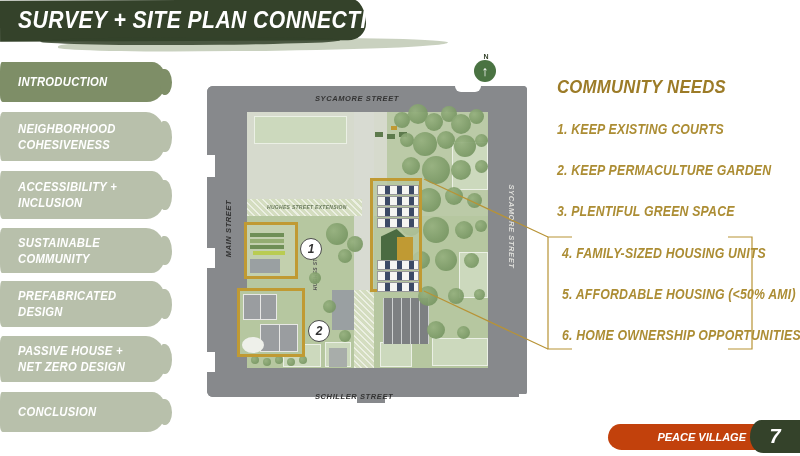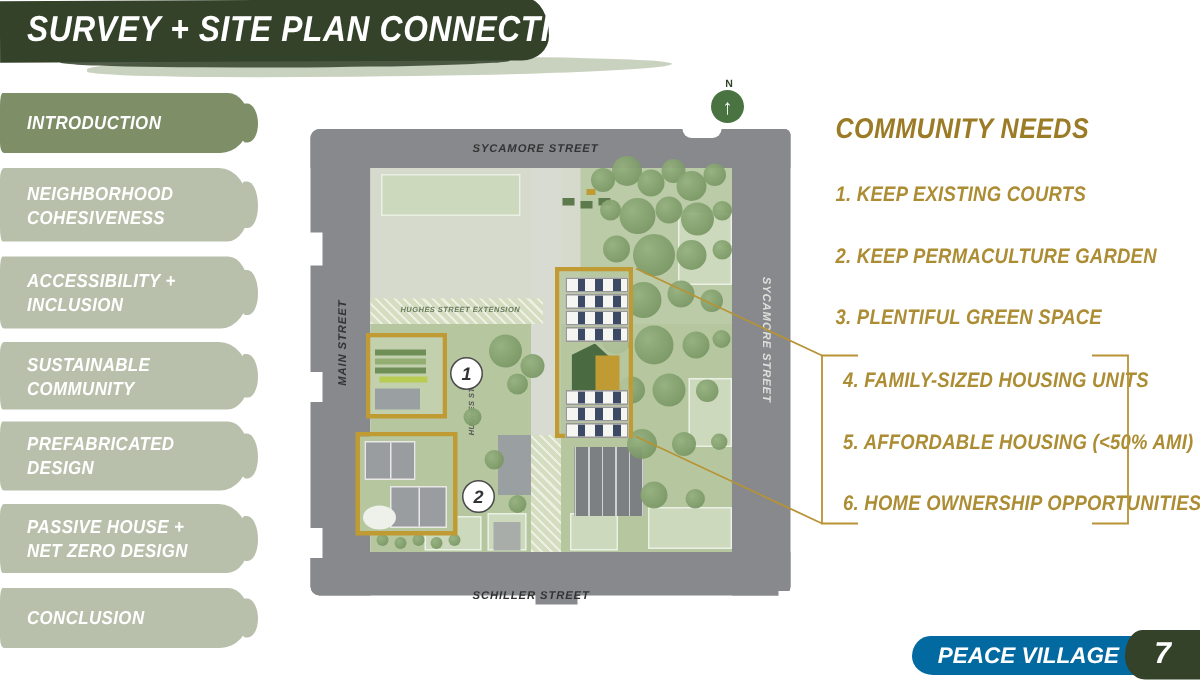--- a/index.html
+++ b/index.html
@@ -53,9 +53,9 @@
     transform:scaleX(.88);transform-origin:left center;letter-spacing:.2px;}
 
   
-  .footer-sage{left:608px;top:424px;width:154px;height:26px;background:#0369a1;
+  .footer-sage{left:608px;top:424px;width:154px;height:26px;background:#c2410c;
     border-radius:14px 4px 4px 16px/60% 8px 8px 55%;color:#fff;font-style:italic;font-weight:bold;
-    font-size:15px;display:flex;align-items:center;justify-content:flex-end;padding-right:16px;box-sizing:border-box;}
+    font-size:11px;display:flex;align-items:center;justify-content:flex-end;padding-right:16px;box-sizing:border-box;}
   .footer-page{left:750px;top:420px;width:50px;height:33px;background:#34422a;
     border-radius:12px 0 0 14px/55% 0 0 50%;color:#fff;font-style:italic;font-weight:bold;font-size:20px;
     display:flex;align-items:center;justify-content:center;z-index:2;}

